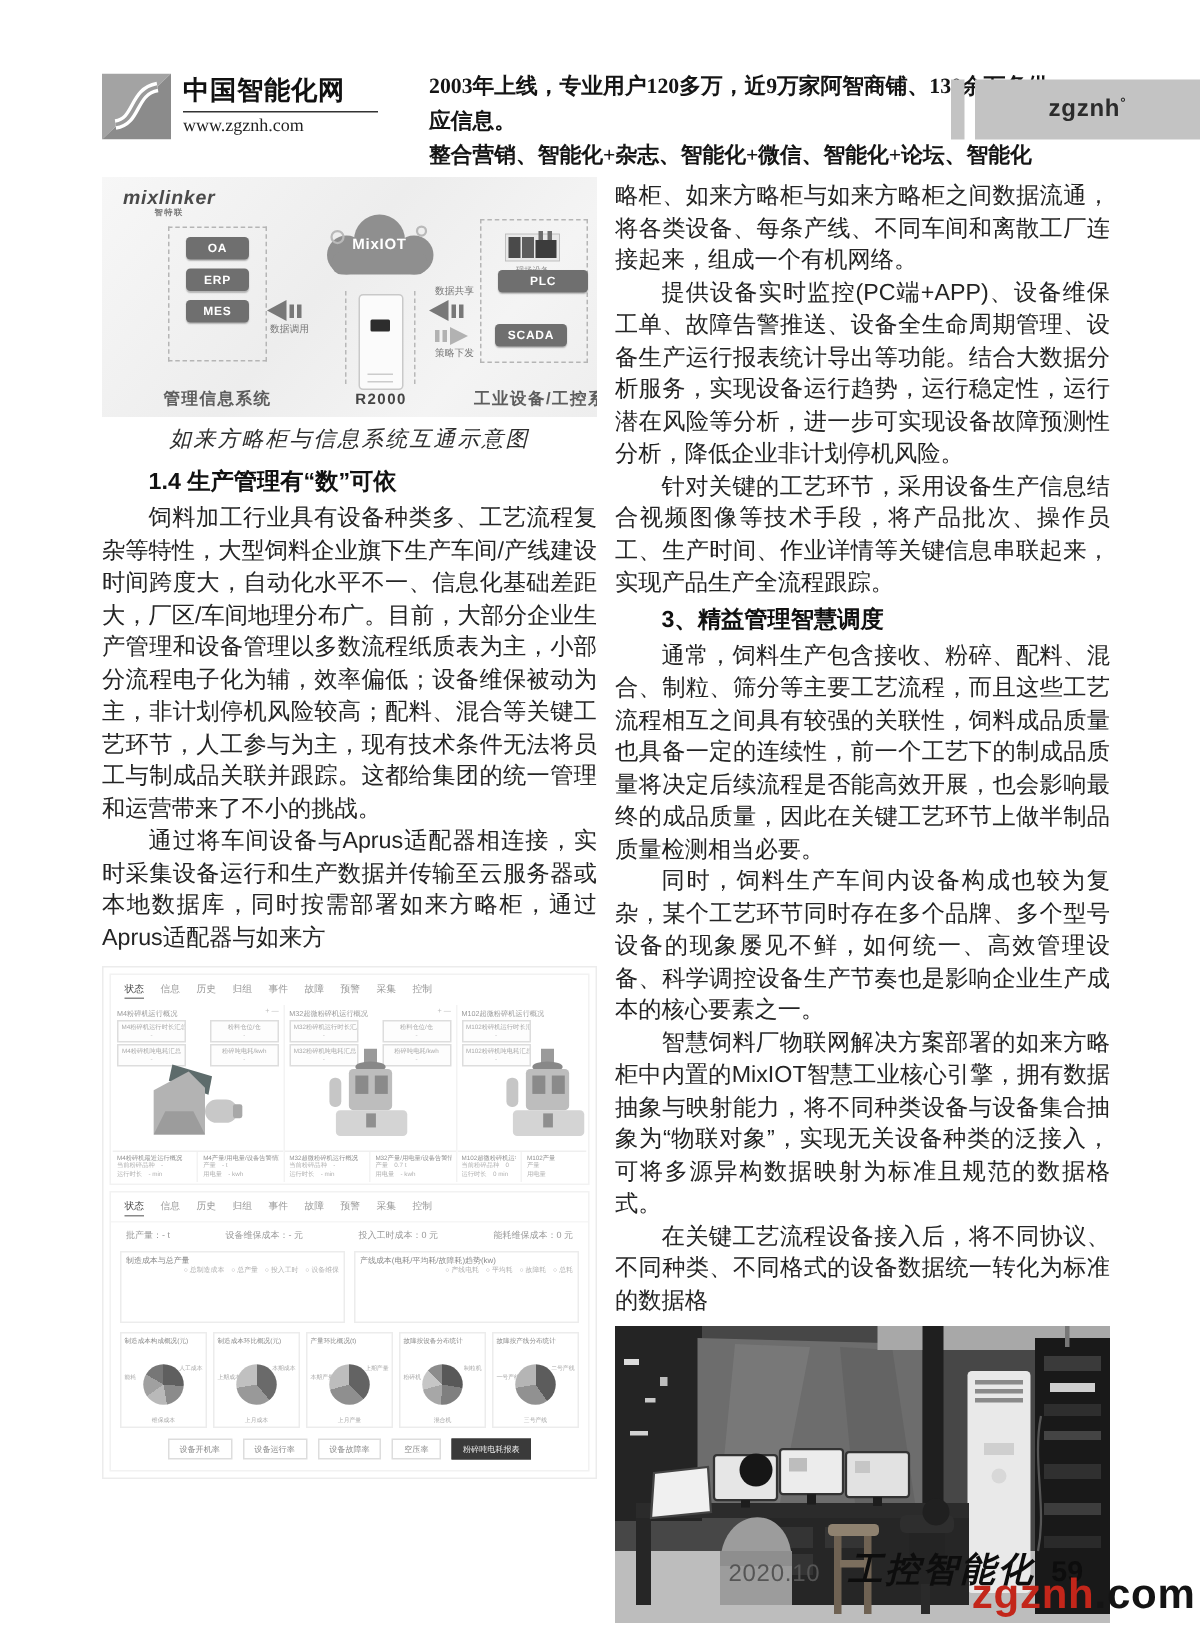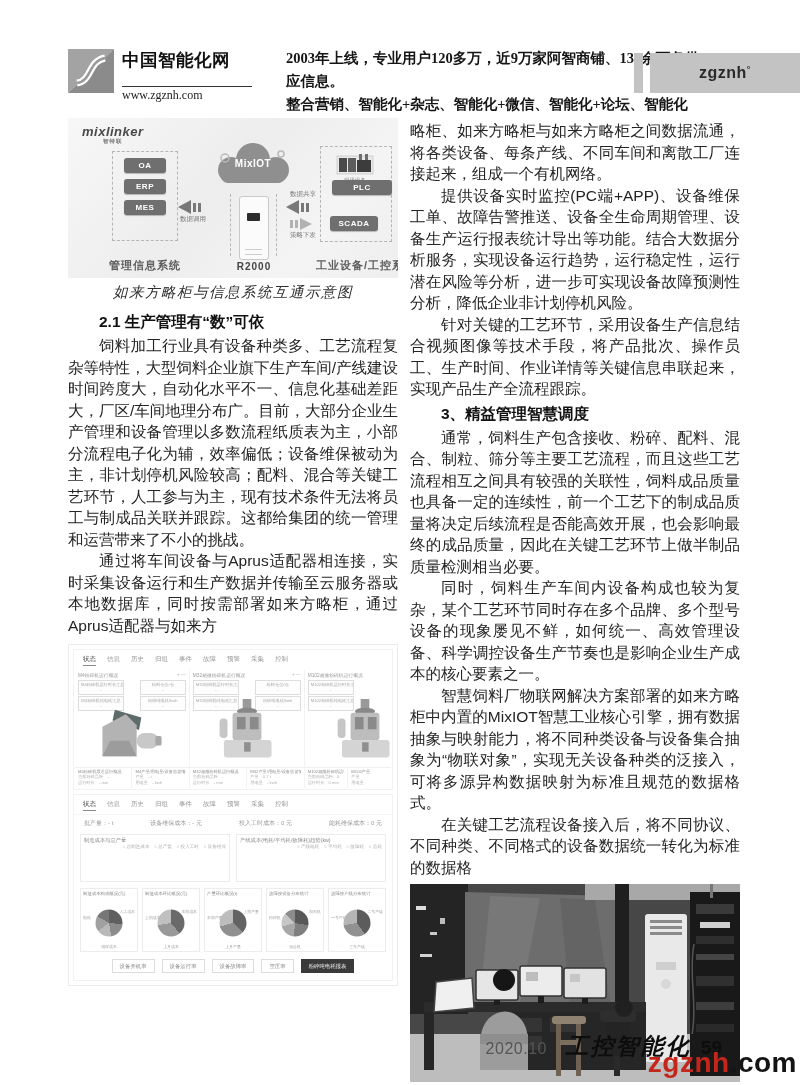--- a/index.html
+++ b/index.html
@@ -13,7 +13,7 @@
   .hdr-logo{position:absolute;left:0;top:3px;width:46px;height:44px;}
   .hdr-sitebox{position:absolute;left:54px;top:2px;width:130px;}
   .hdr-sitename{font-family:"Liberation Serif","DejaVu Serif",serif;font-weight:bold;font-size:17.5px;color:#111;letter-spacing:.5px;}
-  .hdr-siteurl{font-family:"Liberation Serif","DejaVu Serif",serif;font-size:12px;color:#222;border-top:1.5px solid #333;margin-top:14px;padding-top:1px;}
+  .hdr-siteurl{font-family:"Liberation Serif","DejaVu Serif",serif;font-size:12px;color:#222;border-top:1.5px solid #333;margin-top:2px;padding-top:1px;}
   .hdr-tag{position:absolute;left:218px;top:1px;width:420px;
     font-family:"Liberation Serif","DejaVu Serif",serif;font-weight:bold;font-size:14.5px;color:#151515;line-height:23px;}
   .hdr-tabbar{position:absolute;right:157px;top:7px;width:9px;height:40px;background:#c3c3c3;}

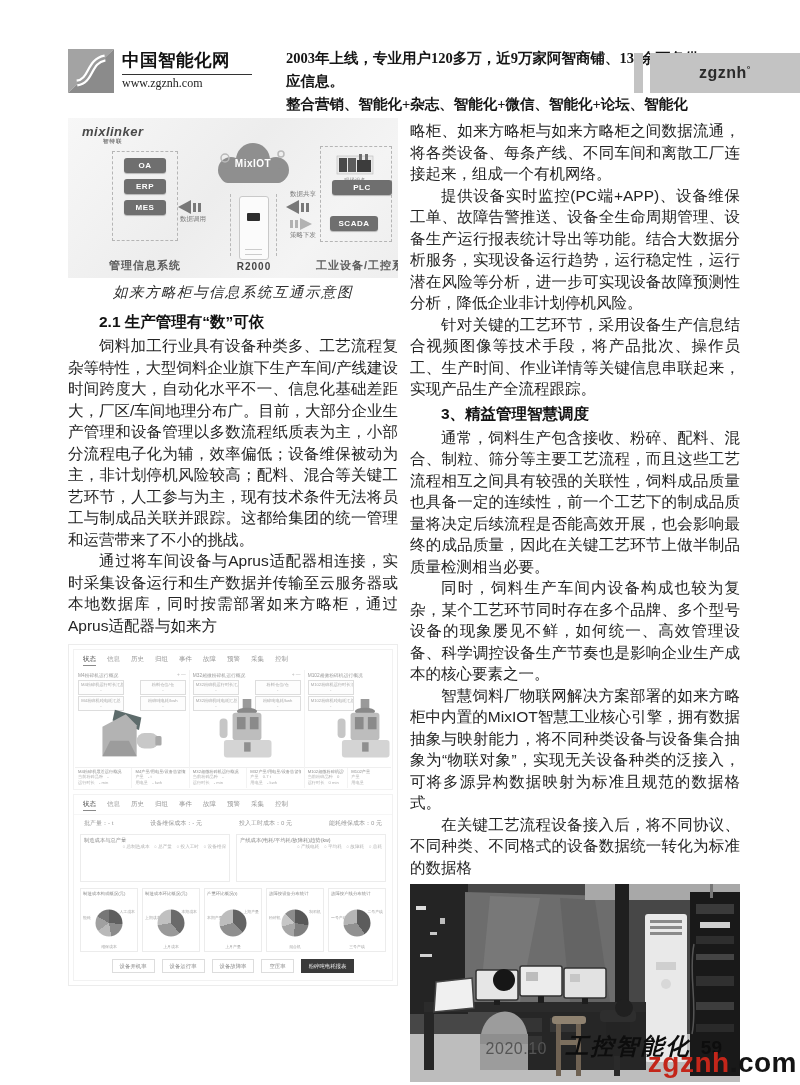--- a/index.html
+++ b/index.html
@@ -213,7 +213,7 @@
   </div>
   <div class="figcap">如来方略柜与信息系统互通示意图</div>
 
-  <div class="subhead">2.1 生产管理有“数”可依</div>
+  <div class="subhead">1.4 生产管理有“数”可依</div>
   <p class="para indent">饲料加工行业具有设备种类多、工艺流程复杂等特性，大型饲料企业旗下生产车间/产线建设时间跨度大，自动化水平不一、信息化基础差距大，厂区/车间地理分布广。目前，大部分企业生产管理和设备管理以多数流程纸质表为主，小部分流程电子化为辅，效率偏低；设备维保被动为主，非计划停机风险较高；配料、混合等关键工艺环节，人工参与为主，现有技术条件无法将员工与制成品关联并跟踪。这都给集团的统一管理和运营带来了不小的挑战。</p>
   <p class="para indent">通过将车间设备与Aprus适配器相连接，实时采集设备运行和生产数据并传输至云服务器或本地数据库，同时按需部署如来方略柜，通过Aprus适配器与如来方</p>
 

